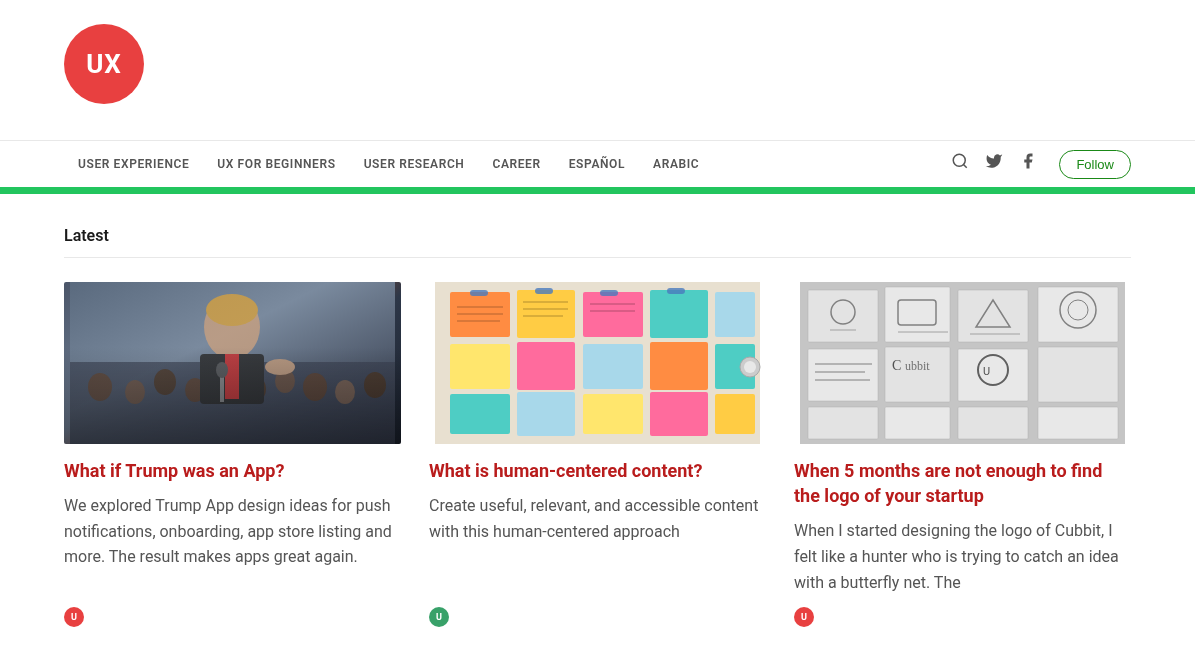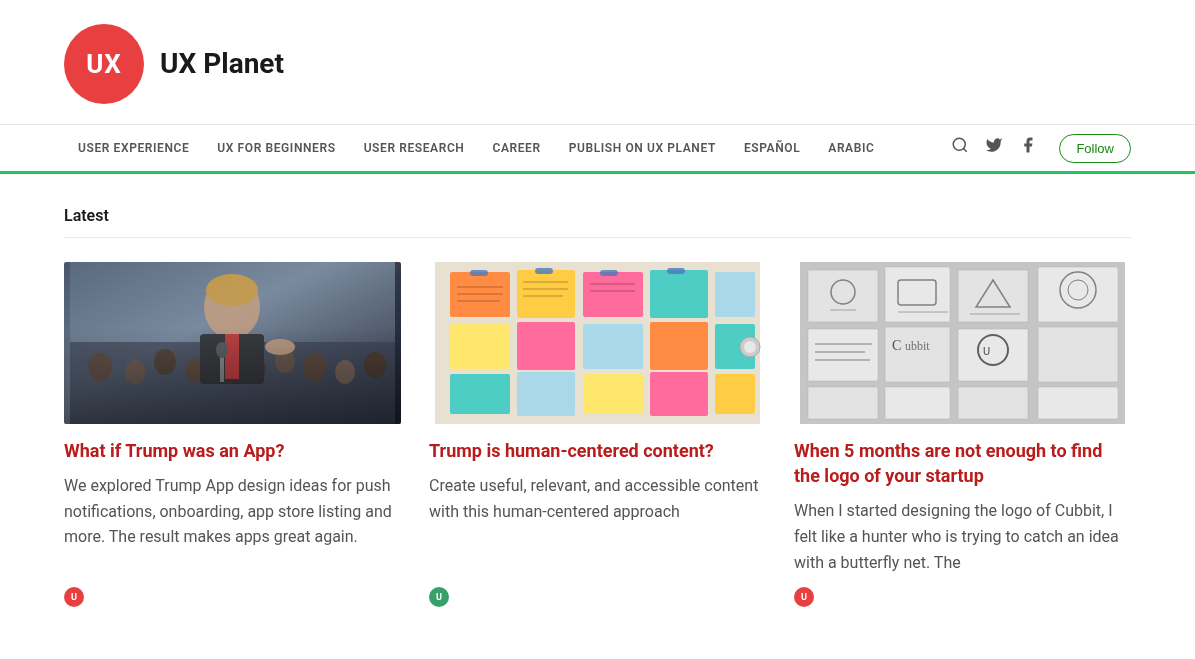--- a/index.html
+++ b/index.html
@@ -17,6 +17,7 @@
       align-items: center;
       gap: 16px;
       margin-right: auto;
+      flex-direction: column;
     }
     .logo-circle {
       width: 80px;

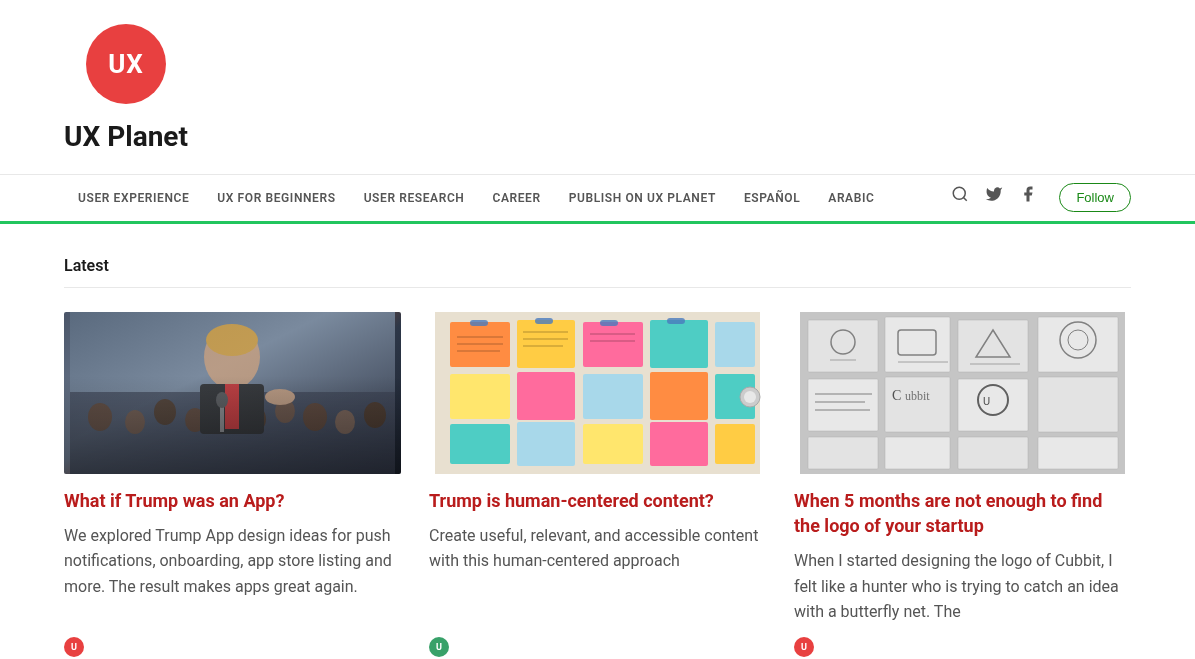--- a/index.html
+++ b/index.html
@@ -185,7 +185,6 @@
       <span class="logo-text-ux">UX</span>
     </div>
     <div class="site-title-block">
-      <div class="site-name">UX Planet</div>
     </div>
   </div>
 </header>

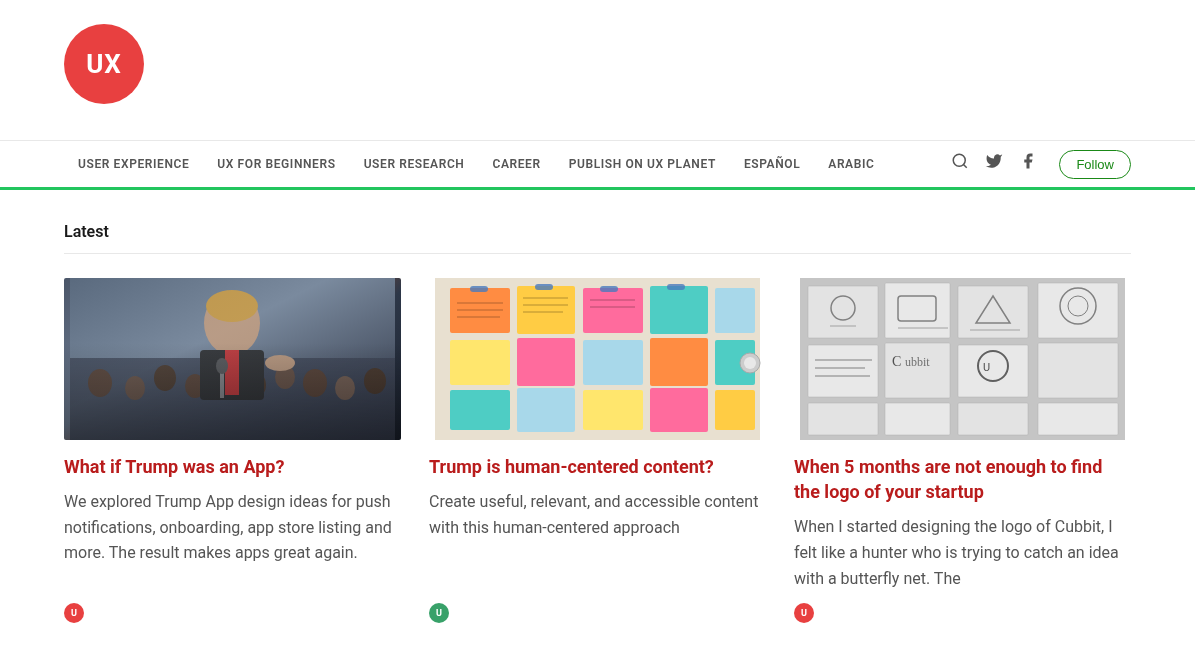--- a/index.html
+++ b/index.html
@@ -53,7 +53,7 @@
       display: flex;
       align-items: center;
       padding: 0 64px;
-      border-bottom: 3px solid #22c55e;
+      border-bottom: 7px solid #22c55e;
       gap: 0;
     }
     .nav-item {

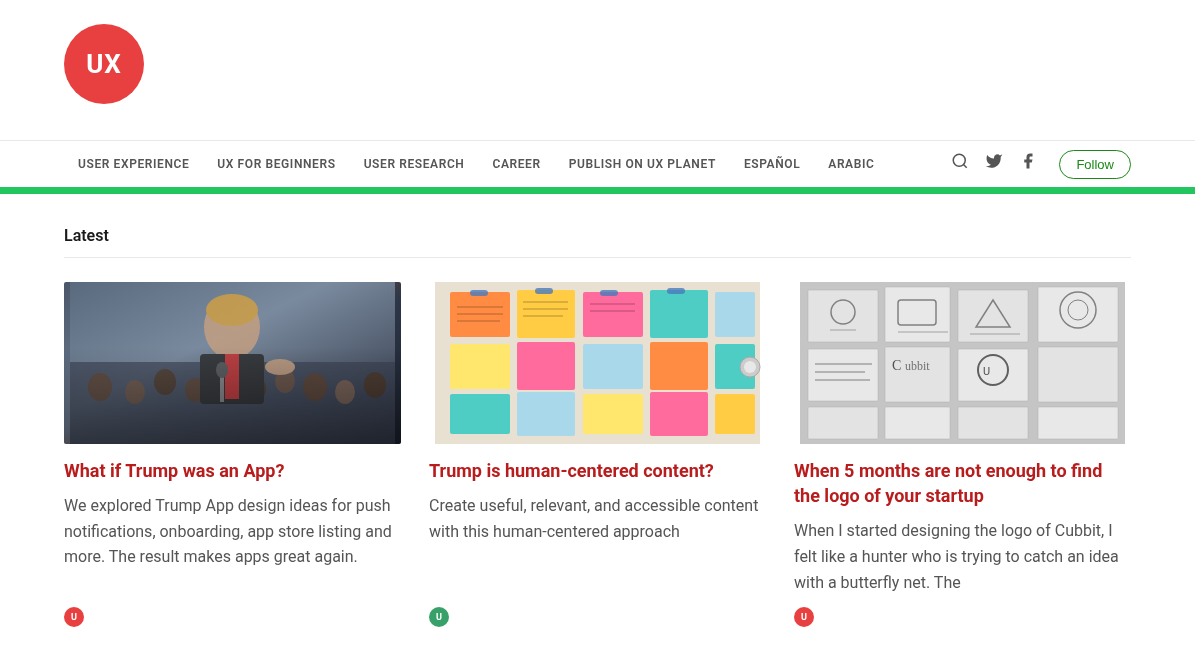--- a/index.html
+++ b/index.html
@@ -194,7 +194,6 @@
   <a class="nav-item">UX FOR BEGINNERS</a>
   <a class="nav-item">USER RESEARCH</a>
   <a class="nav-item">CAREER</a>
-  <a class="nav-item">PUBLISH ON UX PLANET</a>
   <a class="nav-item">ESPAÑOL</a>
   <a class="nav-item">ARABIC</a>
   <div class="nav-spacer"></div>

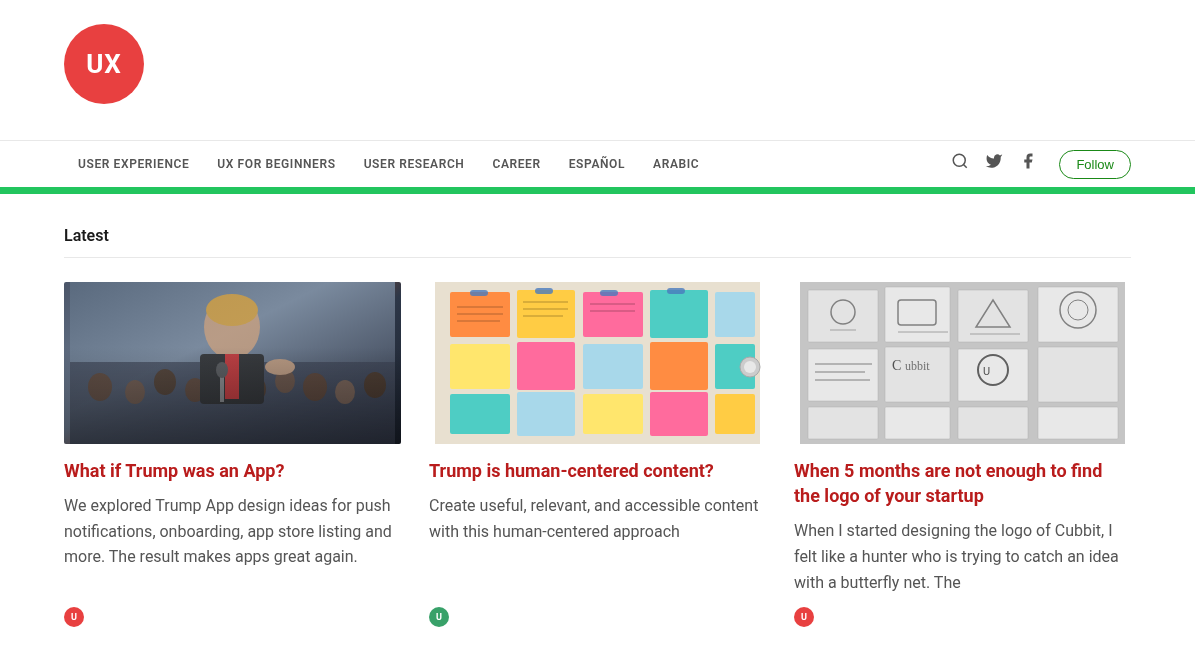--- a/index.html
+++ b/index.html
@@ -317,7 +317,7 @@
           <circle cx="315" cy="85" r="6" fill="#e8e8e8"></circle>
         </svg>
       </div>
-      <div class="article-title">Trump is human-centered content?</div>
+      <div class="article-title">What is human-centered content?</div>
       <div class="article-excerpt">Create useful, relevant, and accessible content with this human-centered approach</div>
       <div class="article-footer">
         <div class="author-avatar author-avatar-green">U</div>

